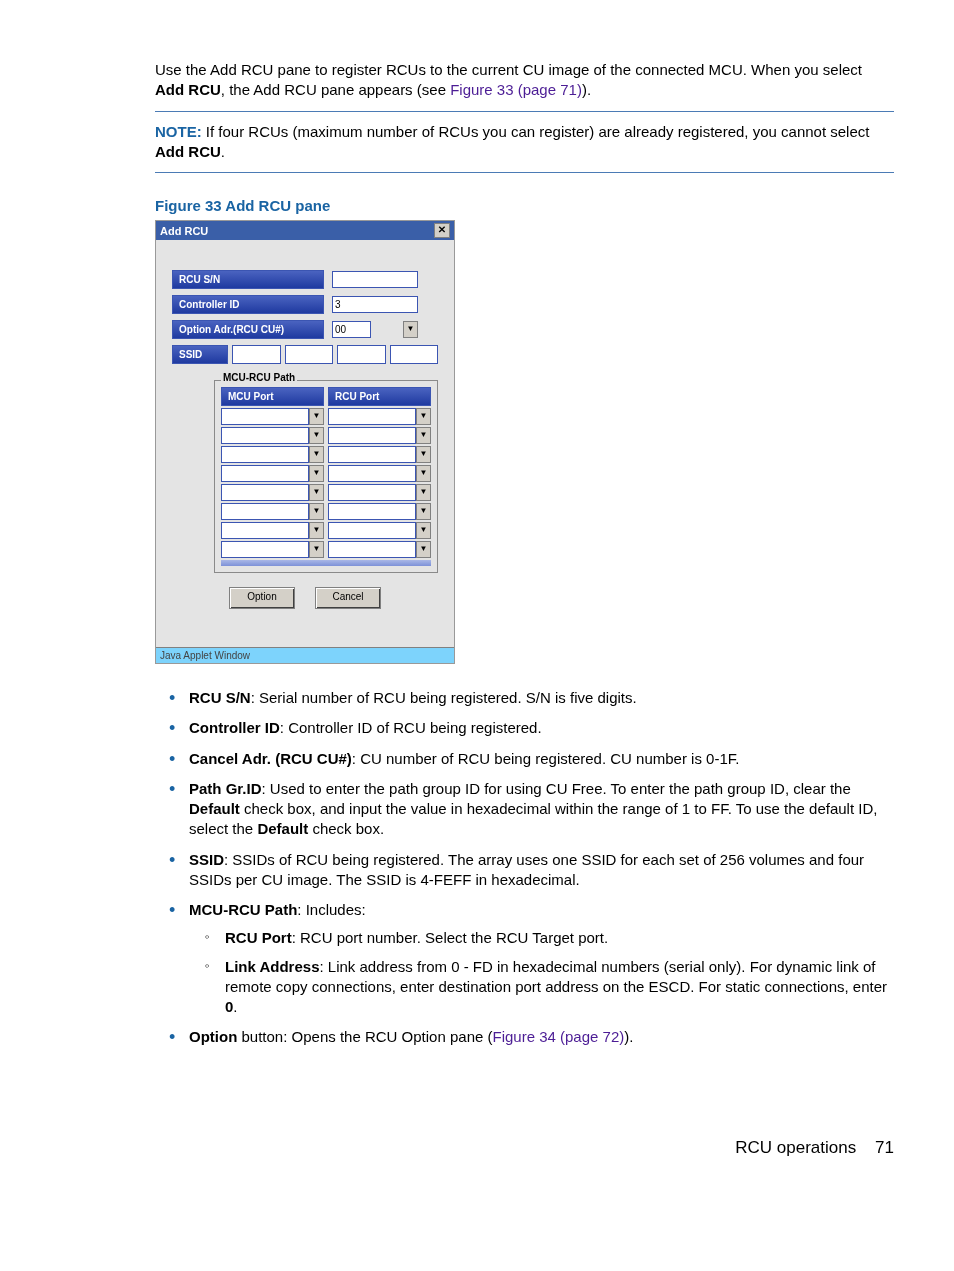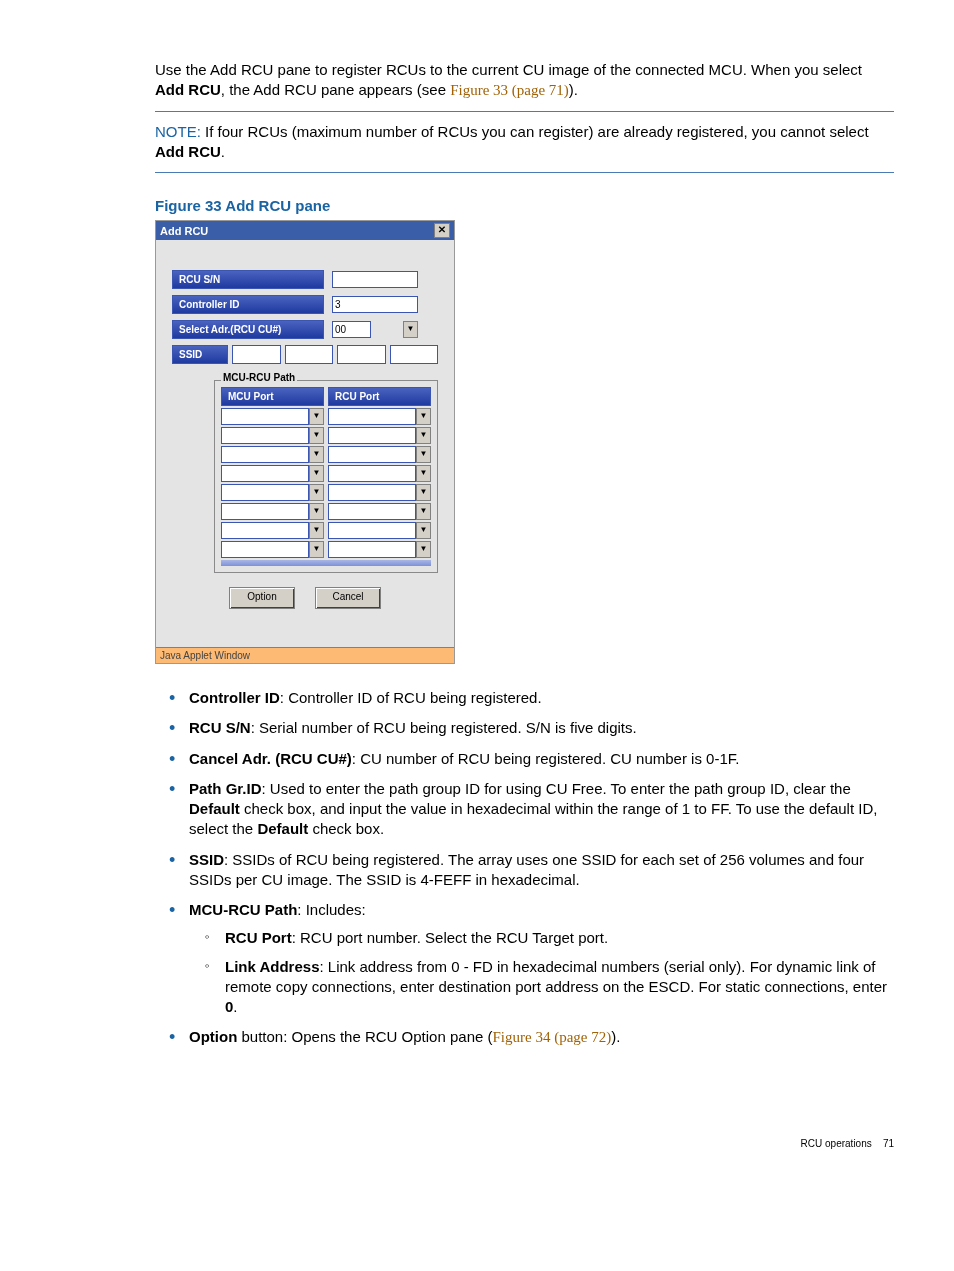--- a/index.html
+++ b/index.html
@@ -33,8 +33,7 @@
     margin-top: 24px;
   }
   .link {
-    color: #a16207;
-    font-family: Liberation Serif, serif;
+    color: #4c1d95;
   }
   b { font-weight: bold; }
 

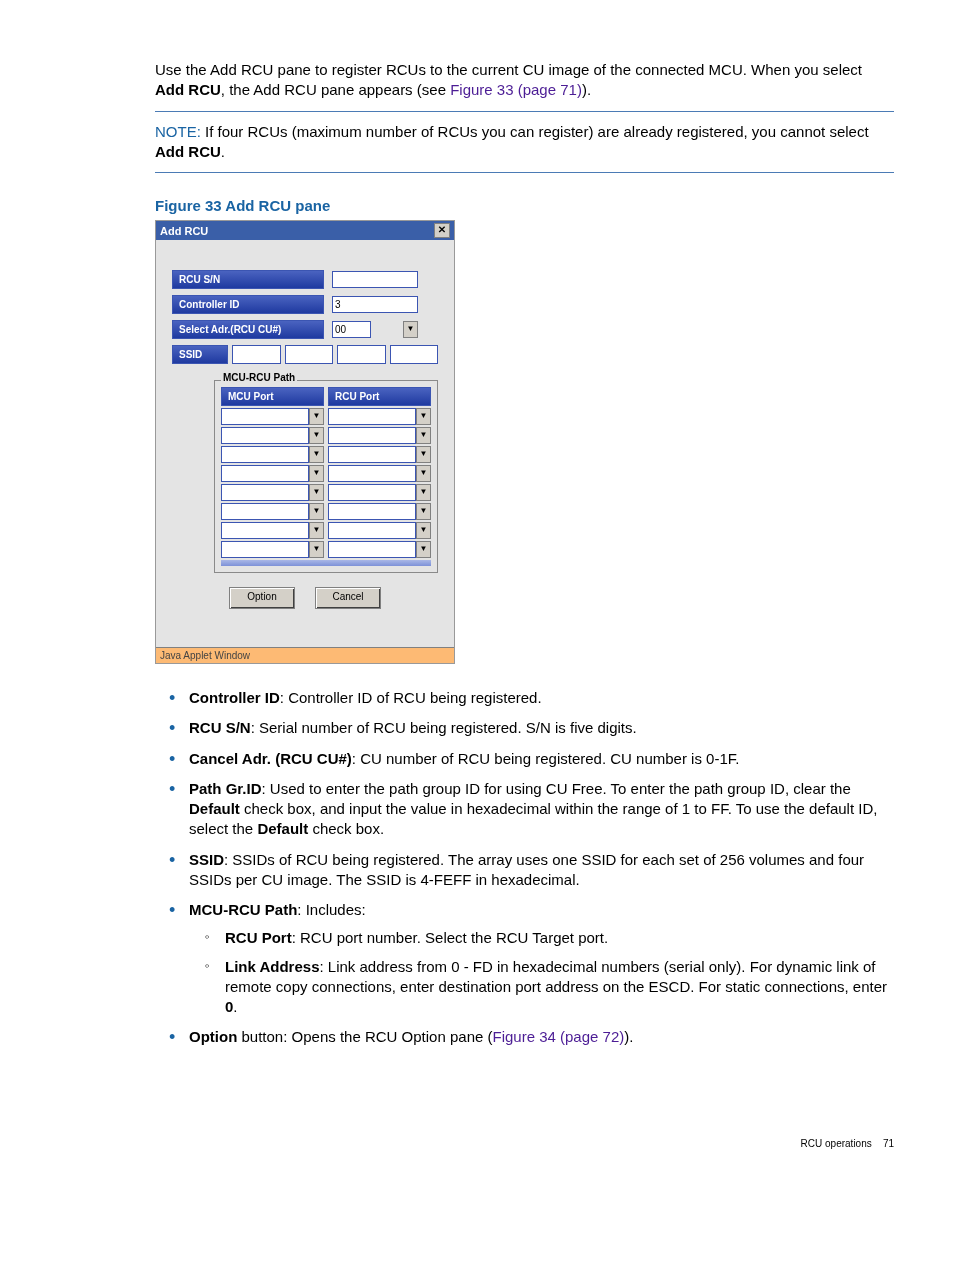--- a/index.html
+++ b/index.html
@@ -24,7 +24,7 @@
   }
   .note-lead {
     color: #1a64a3;
-    font-weight: normal;
+    font-weight: bold;
   }
   .fig-caption {
     color: #1a64a3;

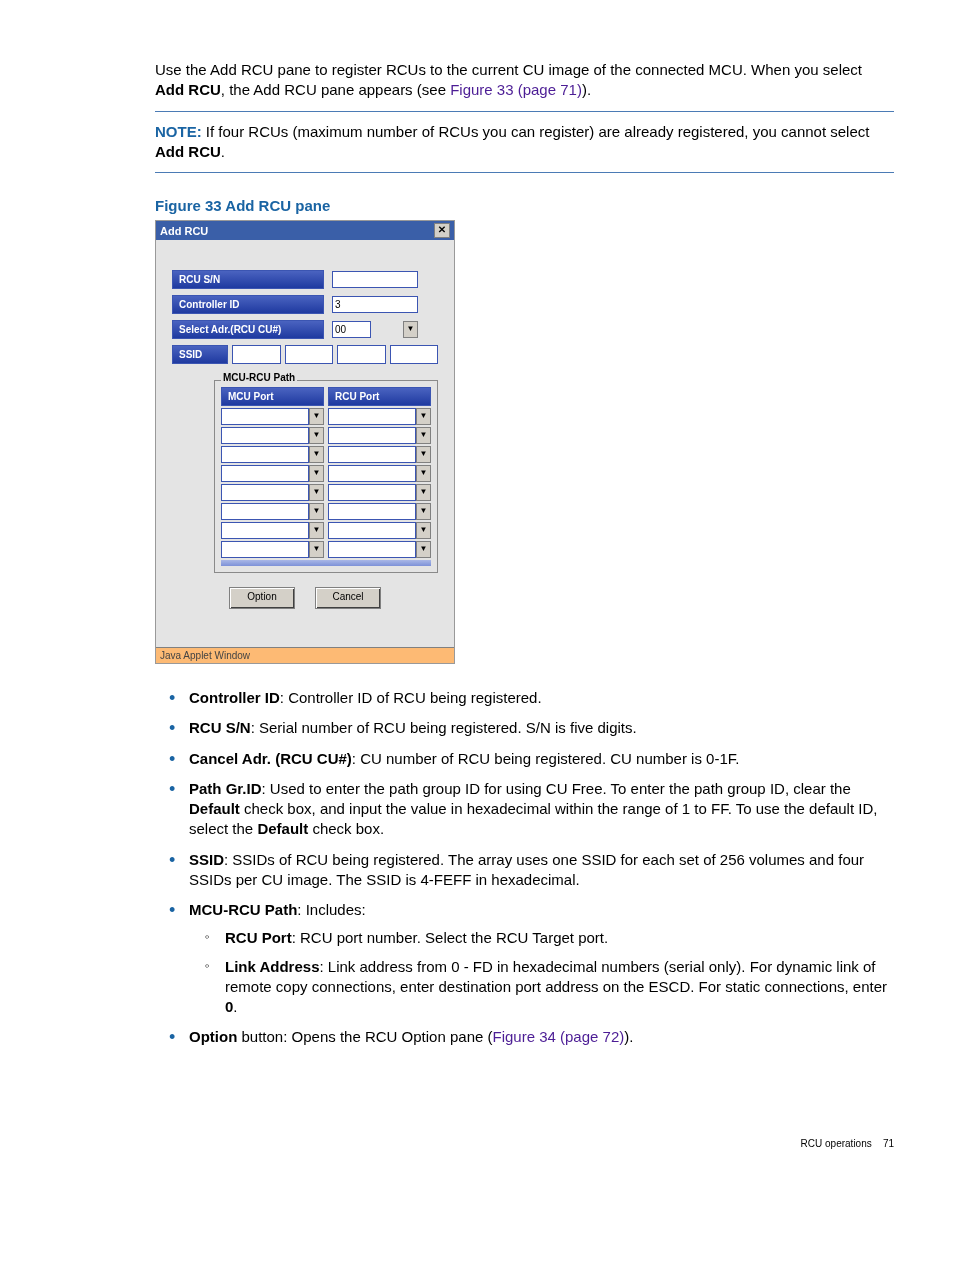--- a/index.html
+++ b/index.html
@@ -275,7 +275,7 @@
         <div class="row-input-wrap"><input class="txt" value="3" style=""></div>
       </div>
       <div class="row">
-        <div class="row-label">Select Adr.(RCU CU#)</div>
+        <div class="row-label">Option Adr.(RCU CU#)</div>
         <div class="row-input-wrap" style="display:flex;gap:32px;">
           <input class="txt" style="flex: 1 1 0%;" value="00">
           <div class="dd" style="width:15px;height:17px;background:#d4d0c8;border:1px solid #808080;box-sizing:border-box;font-size:8px;text-align:center;line-height:13px;">▼</div>

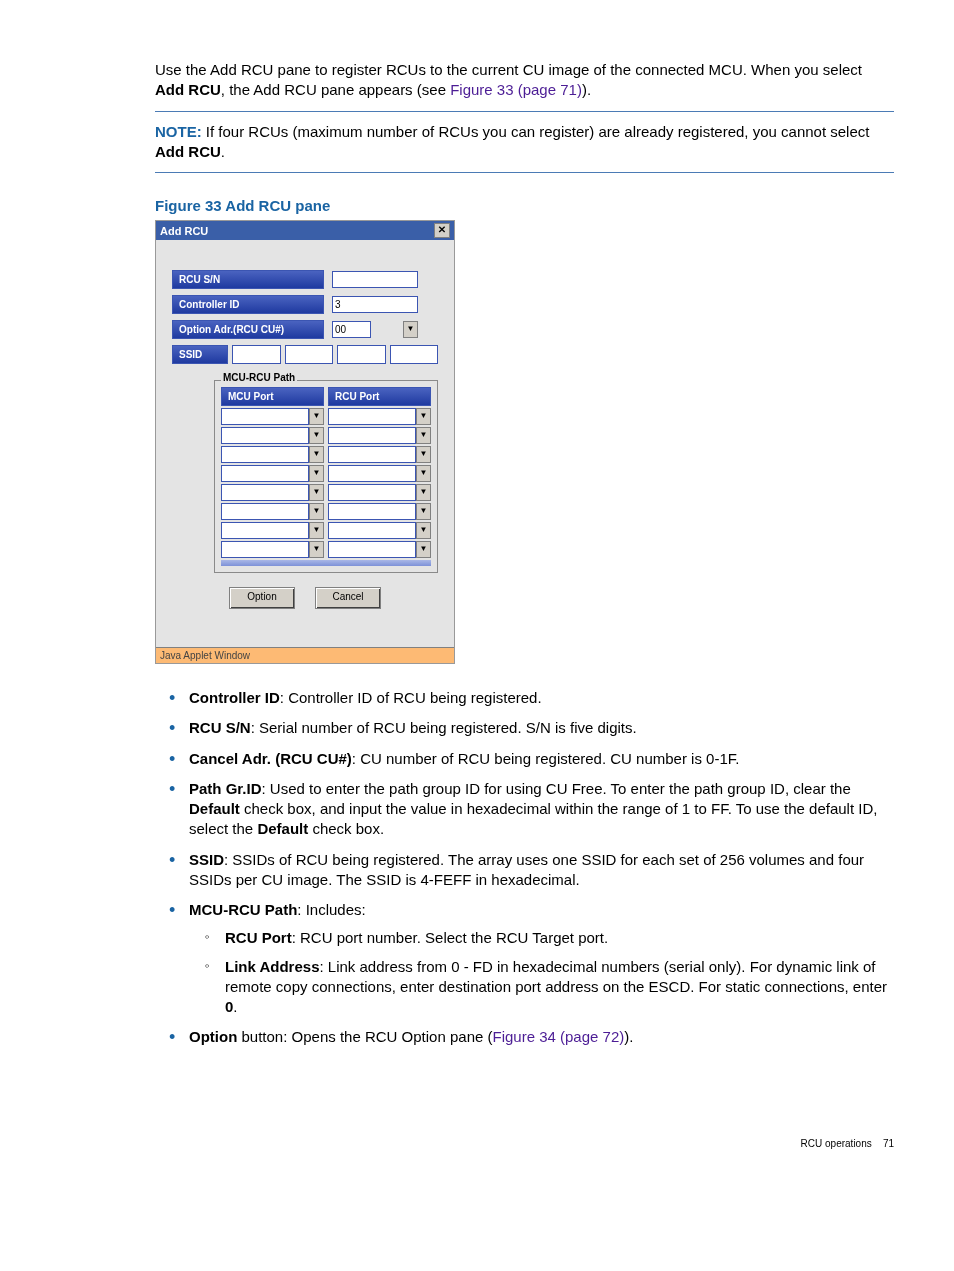--- a/index.html
+++ b/index.html
@@ -190,7 +190,7 @@
     line-height: 18px;
   }
   .statusbar {
-    background: #fdba74;
+    background: #7dd3fc;
     border-top: 1px solid #808080;
     font-size: 10px;
     padding: 2px 4px;

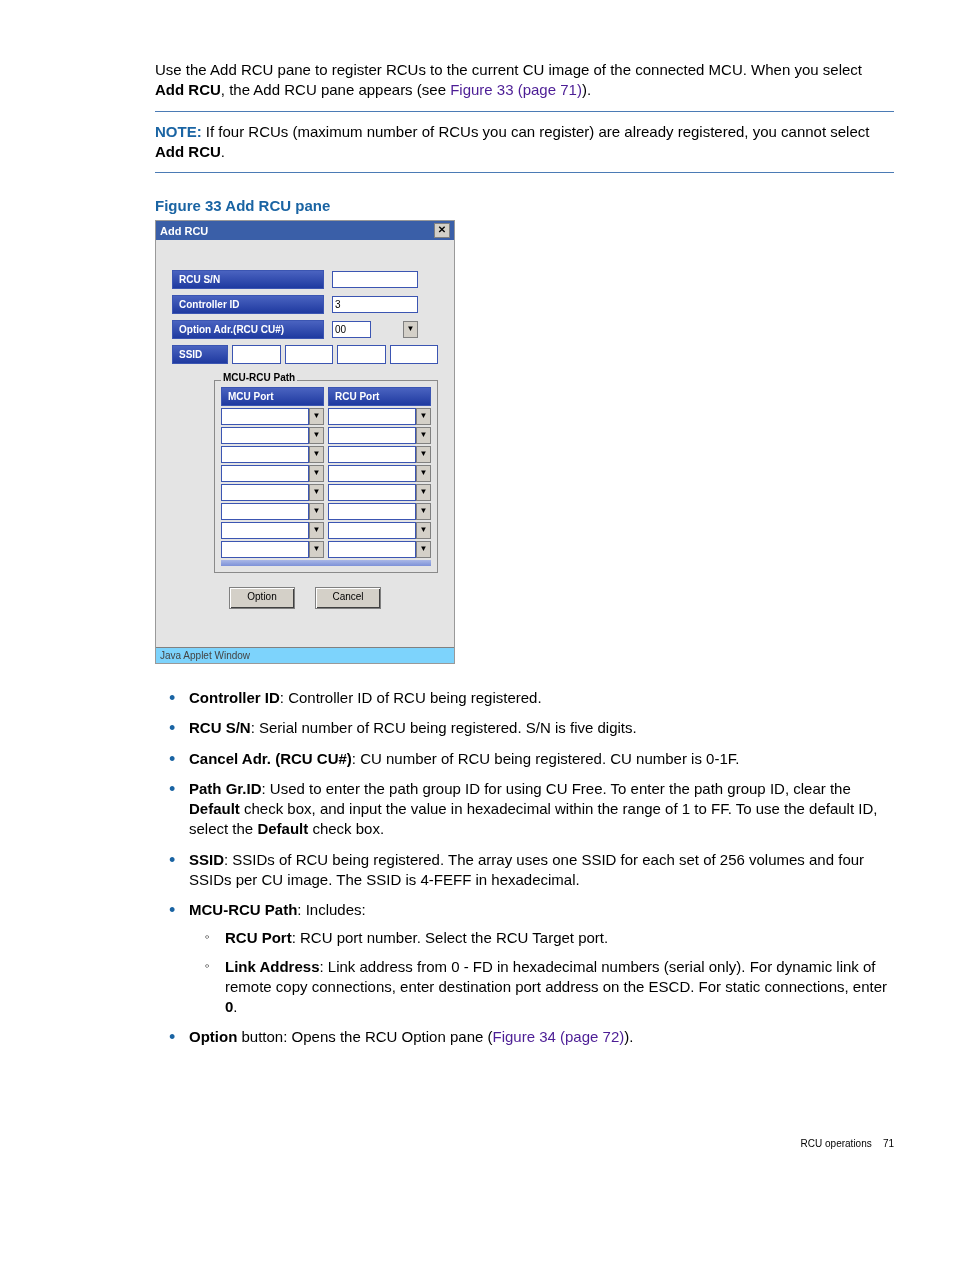--- a/index.html
+++ b/index.html
@@ -387,8 +387,8 @@
   </div>
 
   <ul class="dots">
+    <li><b>RCU S/N</b><span>: Serial number of RCU being registered. S/N is five digits.</span></li>
     <li><b>Controller ID</b><span>: Controller ID of RCU being registered.</span></li>
-    <li><b>RCU S/N</b><span>: Serial number of RCU being registered. S/N is five digits.</span></li>
     <li><b>Cancel Adr. (RCU CU#)</b><span>: CU number of RCU being registered. CU number is 0-1F.</span></li>
     <li><b>Path Gr.ID</b><span>: Used to enter the path group ID for using CU Free. To enter the path group ID, clear the </span><b>Default</b><span> check box, and input the value in hexadecimal within the range of 1 to FF. To use the default ID, select the </span><b>Default</b><span> check box.</span></li>
     <li><b>SSID</b><span>: SSIDs of RCU being registered. The array uses one SSID for each set of 256 volumes and four SSIDs per CU image. The SSID is 4-FEFF in hexadecimal.</span></li>

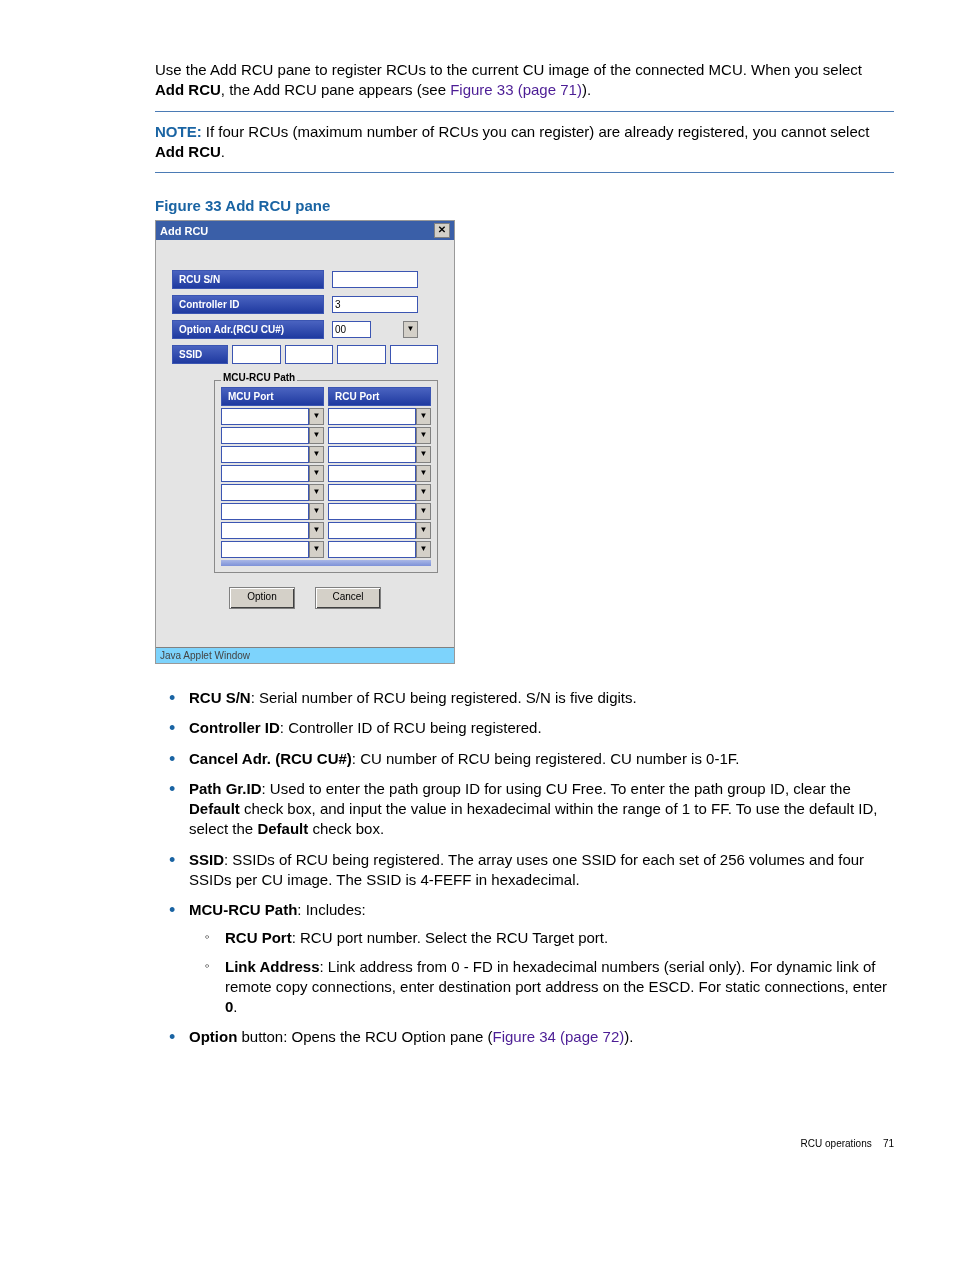--- a/index.html
+++ b/index.html
@@ -238,7 +238,7 @@
   .footer {
     margin-top: 90px;
     text-align: right;
-    font-size: 10px;
+    font-size: 17px;
   }
 </style>
 </head>

